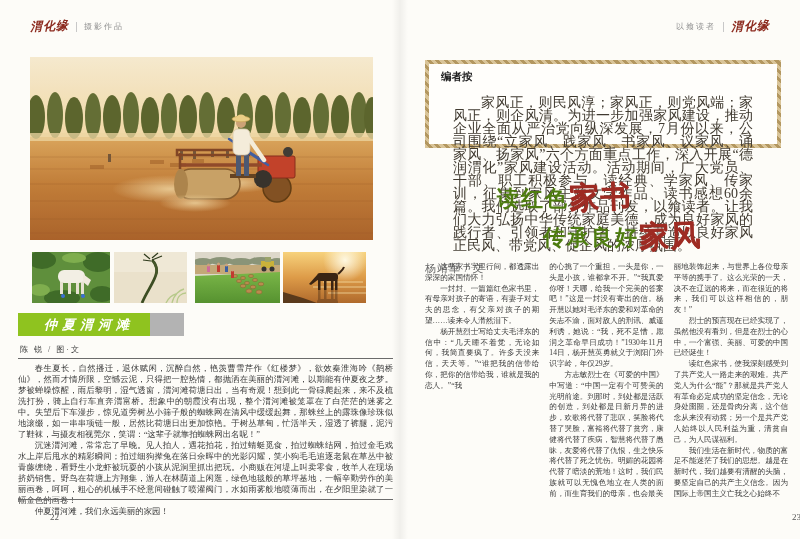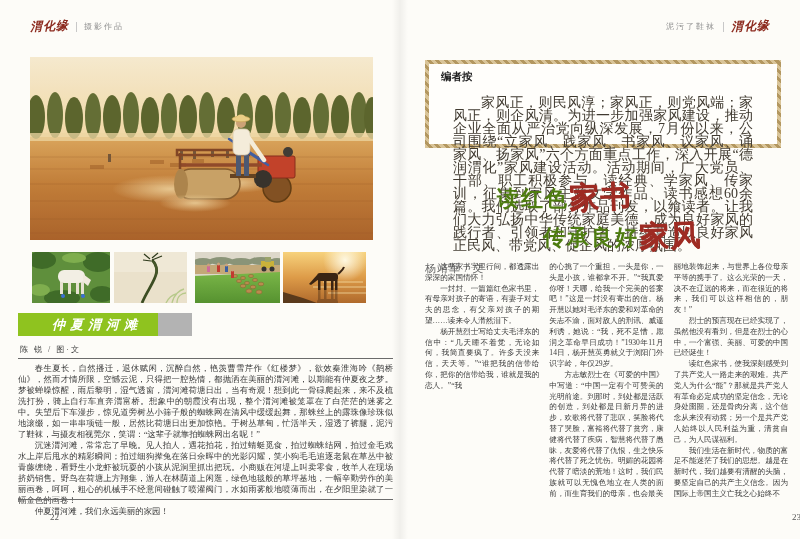--- a/index.html
+++ b/index.html
@@ -67,7 +67,7 @@
     <span class="section-label">摄影作品</span>
   </div>
   <div class="hdr hdr-right">
-    <span class="section-label">泥污了鞋袜</span>
+    <span class="section-label">以飨读者</span>
     <span class="hsep"></span>
     <span class="logo">渭化缘</span>
   </div>

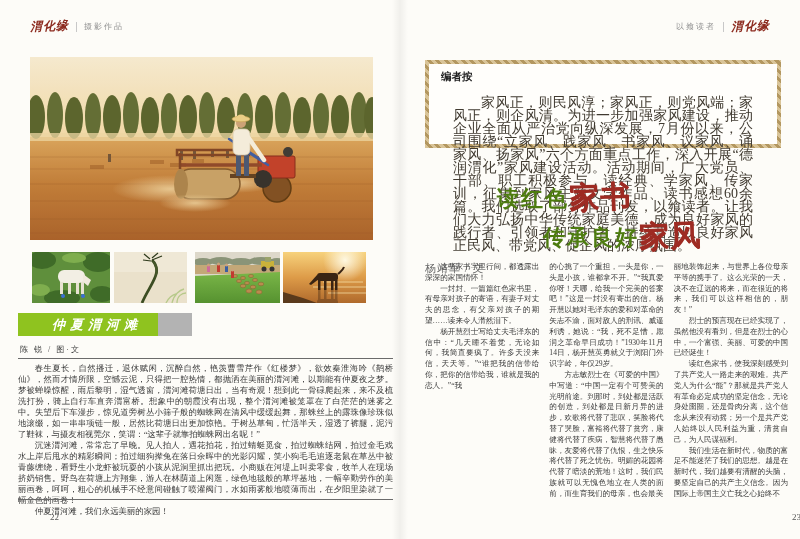--- a/index.html
+++ b/index.html
@@ -24,7 +24,7 @@
   #photo-4{left:283px;top:252px;width:83px;height:51px;}
   .banner{position:absolute;left:18px;top:313px;height:23px;display:flex;}
   .banner-green{width:122px;background:#8fc31f;color:#fff;display:flex;align-items:center;justify-content:center;
-      font-weight:bold;font-style:italic;font-size:13px;letter-spacing:5px;padding-left:18px;}
+      font-weight:bold;font-style:italic;font-size:13px;letter-spacing:5px;padding-left:10px;}
   .banner-grey{width:34px;background:#b3b3b3;}
   .byline-left{position:absolute;left:20px;top:344px;font-size:8px;letter-spacing:2px;color:#3d3d3d;}
   .rule{position:absolute;left:18px;width:375px;height:1px;background:#6b6b6b;}

